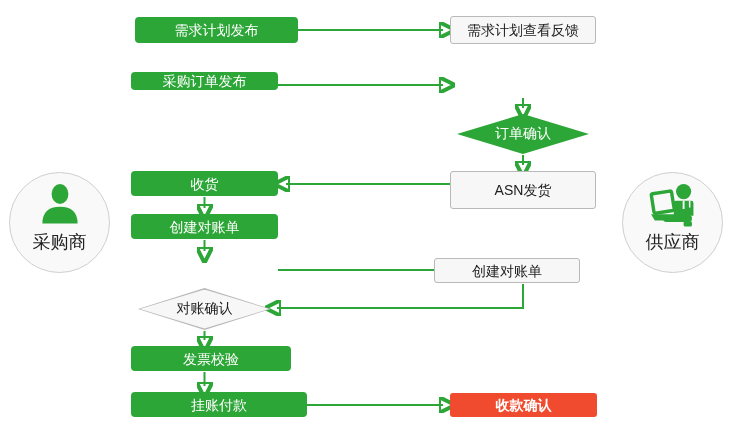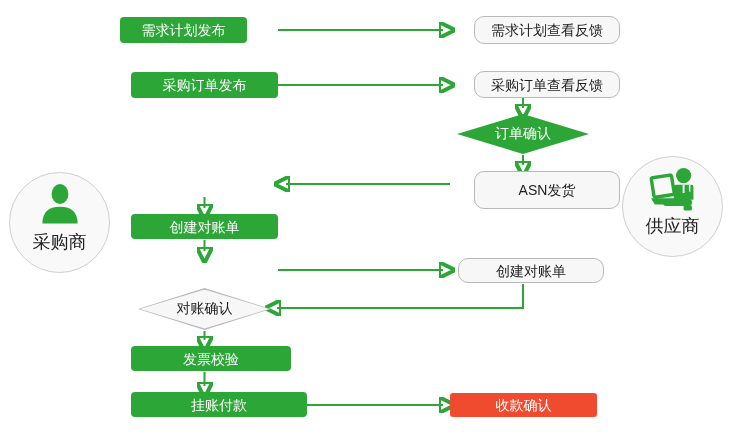--- a/index.html
+++ b/index.html
@@ -92,7 +92,7 @@
     <span class="actor-label">供应商</span>
   </div>
 
-  <div class="node green" style="left:120px;top:17px;width:127px;height:26px">需求计划发布</div>
+  <div class="node green" style="left:135px;top:17px;width:163px;height:26px">需求计划发布</div>
   <div class="node green" style="left:131px;top:72px;width:147px;height:26px">采购订单发布</div>
   <div class="node green" style="left:131px;top:214px;width:147px;height:25px">创建对账单</div>
   <div class="diamond plain-diamond" style="left:138px;top:288px;width:133px;height:42px">

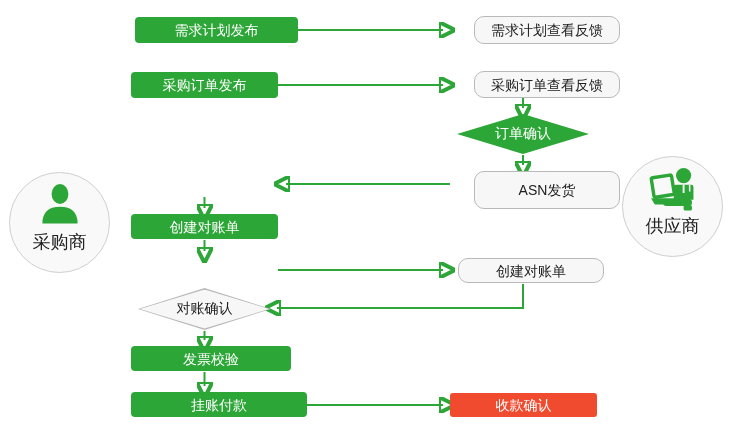--- a/index.html
+++ b/index.html
@@ -20,7 +20,7 @@
         font-size:14px;line-height:1;white-space:nowrap;}
   .green{background:var(--green);color:var(--text-light);border-radius:4px;}
   .plain{background:var(--plain-fill);border:1px solid var(--plain-border);
-         color:var(--text-dark);border-radius:10px;margin-left:24px;}
+         color:var(--text-dark);border-radius:3px;}
   .red{background:var(--red);color:var(--text-light);border-radius:3px;}
 
   .diamond{position:absolute;display:flex;align-items:center;justify-content:center;font-size:14px;}

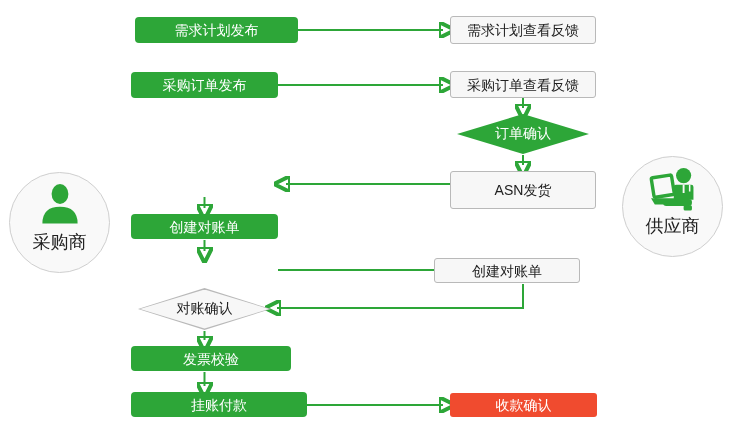--- a/index.html
+++ b/index.html
@@ -93,7 +93,7 @@
   </div>
 
   <div class="node green" style="left:135px;top:17px;width:163px;height:26px">需求计划发布</div>
-  <div class="node green" style="left:131px;top:72px;width:147px;height:26px">采购订单发布</div>
+  <div class="node green" style="left:131px;top:72px;width:147px;height:18px">采购订单发布</div>
   <div class="node green" style="left:131px;top:214px;width:147px;height:25px">创建对账单</div>
   <div class="diamond plain-diamond" style="left:138px;top:288px;width:133px;height:42px">
     <div class="diamond-fill"></div>

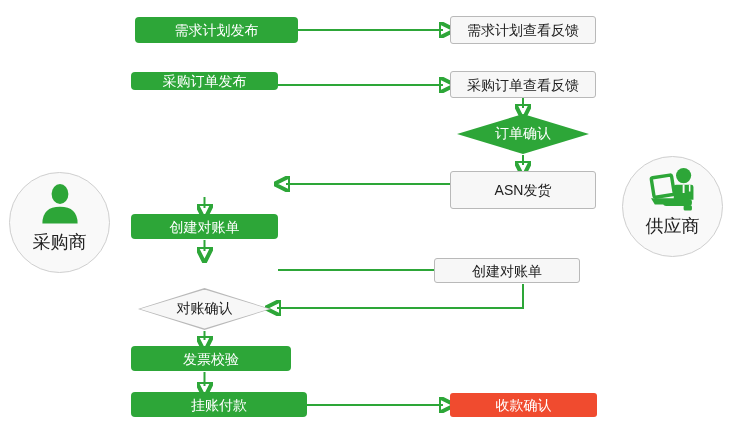--- a/index.html
+++ b/index.html
@@ -103,7 +103,6 @@
   <div class="node green" style="left:131px;top:392px;width:176px;height:25px">挂账付款</div>
 
   <div class="node plain" style="left:450px;top:16px;width:146px;height:28px">需求计划查看反馈</div>
-  <div class="node plain" style="left:450px;top:71px;width:146px;height:27px">采购订单查看反馈</div>
   <div class="diamond green-diamond" style="left:457px;top:114px;width:132px;height:40px">
     <span class="diamond-label">订单确认</span>
   </div>

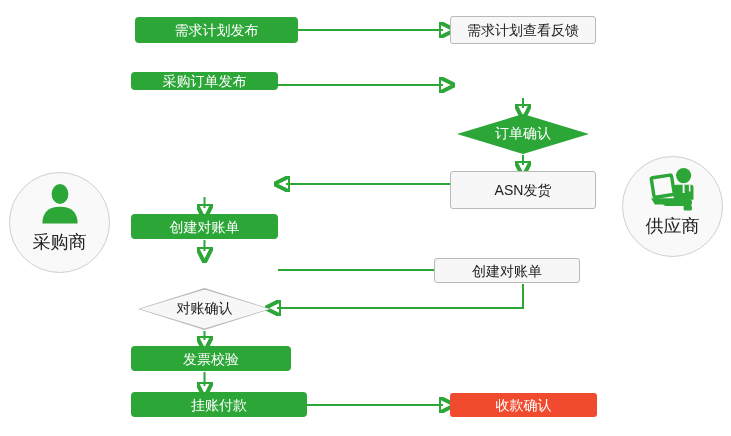--- a/index.html
+++ b/index.html
@@ -94,6 +94,7 @@
 
   <div class="node green" style="left:135px;top:17px;width:163px;height:26px">需求计划发布</div>
   <div class="node green" style="left:131px;top:72px;width:147px;height:18px">采购订单发布</div>
+  <div class="node green" style="left:131px;top:171px;width:147px;height:25px">收货</div>
   <div class="node green" style="left:131px;top:214px;width:147px;height:25px">创建对账单</div>
   <div class="diamond plain-diamond" style="left:138px;top:288px;width:133px;height:42px">
     <div class="diamond-fill"></div>

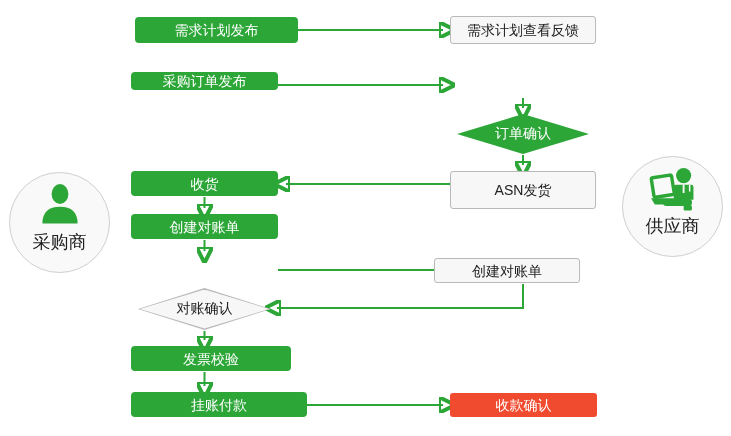--- a/index.html
+++ b/index.html
@@ -76,7 +76,7 @@
     <span class="actor-label">采购商</span>
   </div>
 
-  <div class="actor" style="left:622px;top:156px;">
+  <div class="actor" style="left:622px;top:172px;">
     <span class="icon">
       <svg viewBox="0 0 66 60" aria-hidden="true">
         <circle class="ic-green" cx="47" cy="11" r="10"></circle>

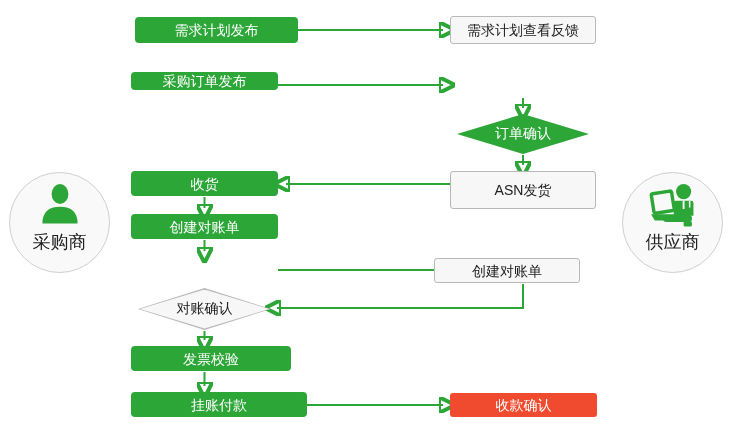--- a/index.html
+++ b/index.html
@@ -21,7 +21,7 @@
   .green{background:var(--green);color:var(--text-light);border-radius:4px;}
   .plain{background:var(--plain-fill);border:1px solid var(--plain-border);
          color:var(--text-dark);border-radius:3px;}
-  .red{background:var(--red);color:var(--text-light);border-radius:3px;}
+  .red{background:var(--red);color:var(--text-light);border-radius:3px;font-weight:bold;}
 
   .diamond{position:absolute;display:flex;align-items:center;justify-content:center;font-size:14px;}
   .diamond,.diamond-fill{clip-path:polygon(50% 0,100% 50%,50% 100%,0 50%);}

